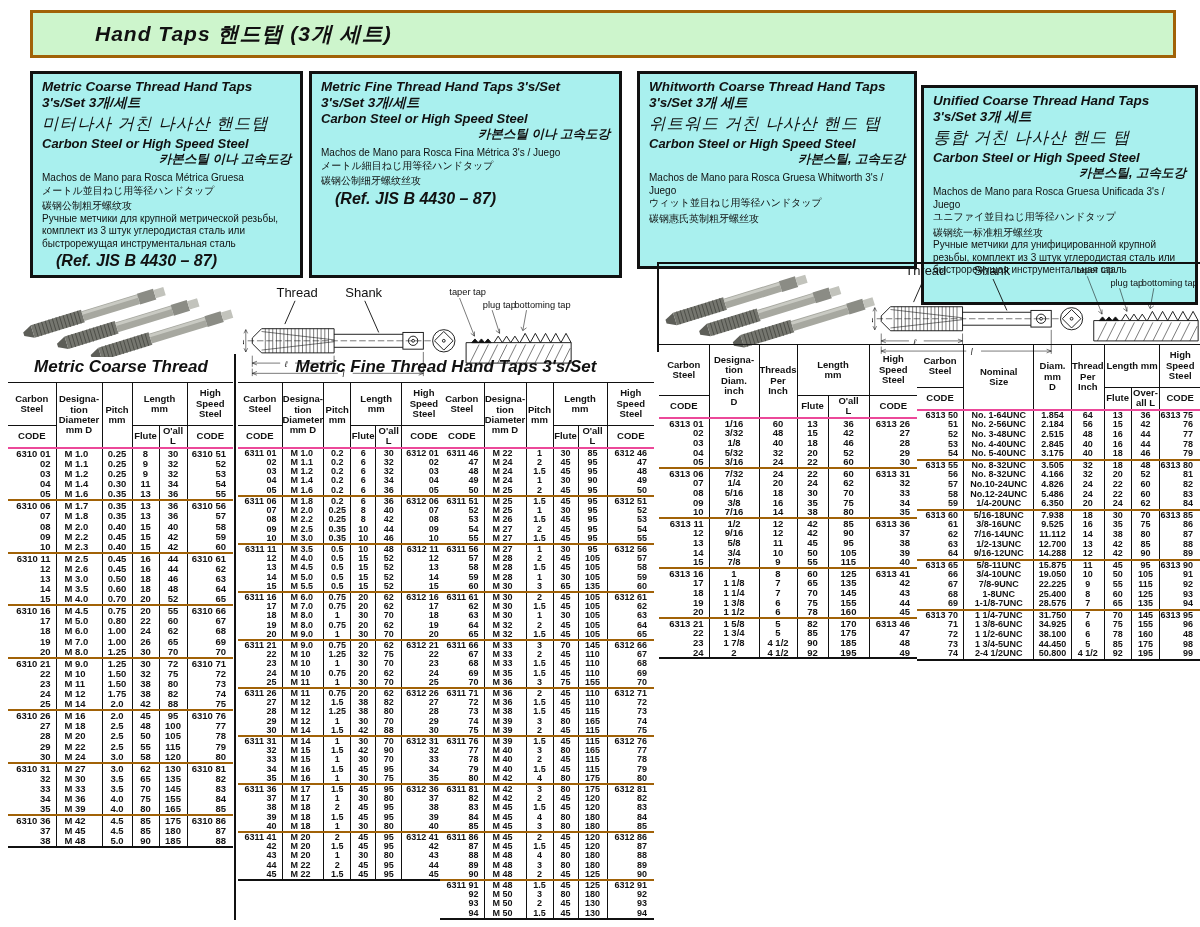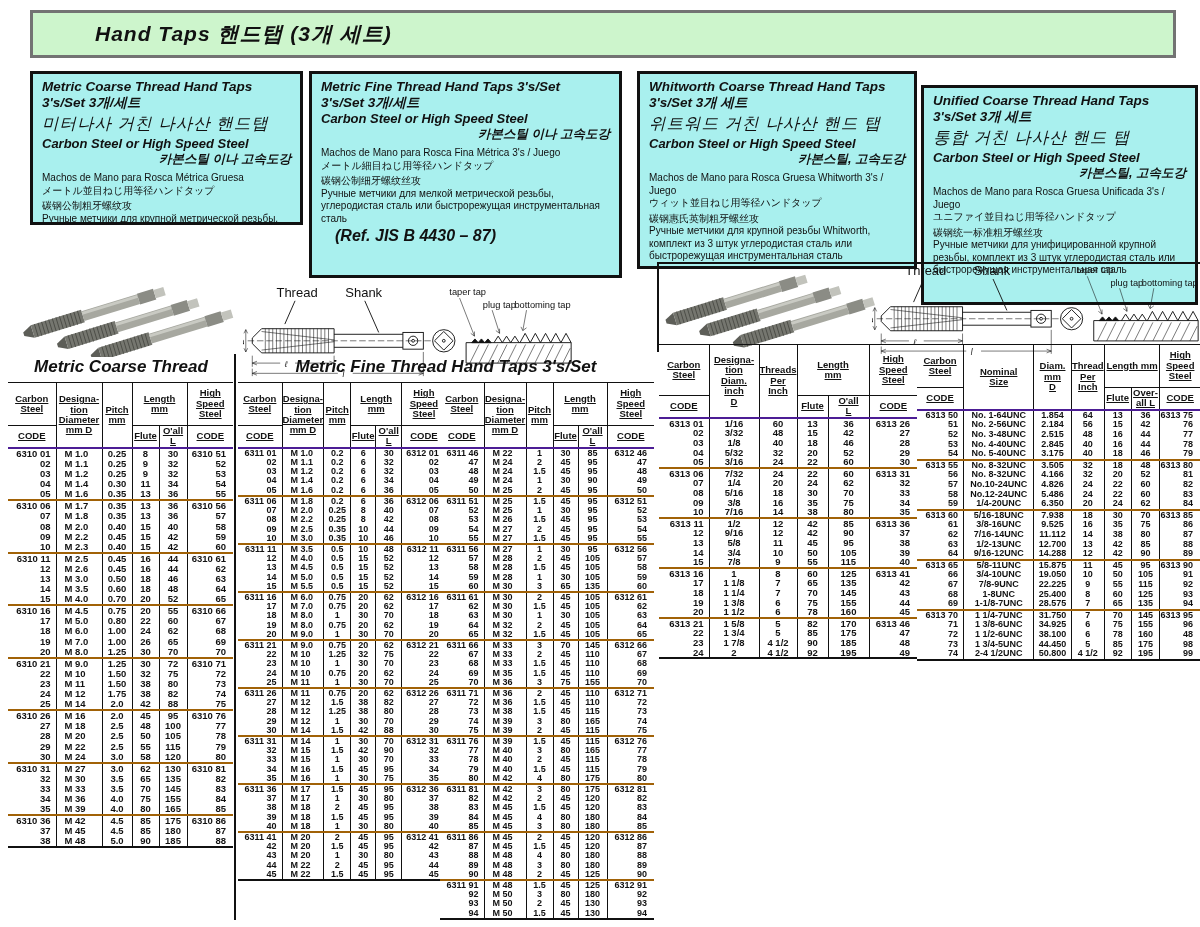--- a/index.html
+++ b/index.html
@@ -9,7 +9,7 @@
 
   
   .hdr{left:30px;top:10px;width:1140px;height:42px;background:var(--header-bg,#cdf5cc);
-       border:3px solid #737373;display:flex;align-items:center;}
+       border:3px solid #a16207;display:flex;align-items:center;}
   .hdr span{font-size:21px;font-weight:700;font-style:italic;padding-left:62px;letter-spacing:1px;}
 
   

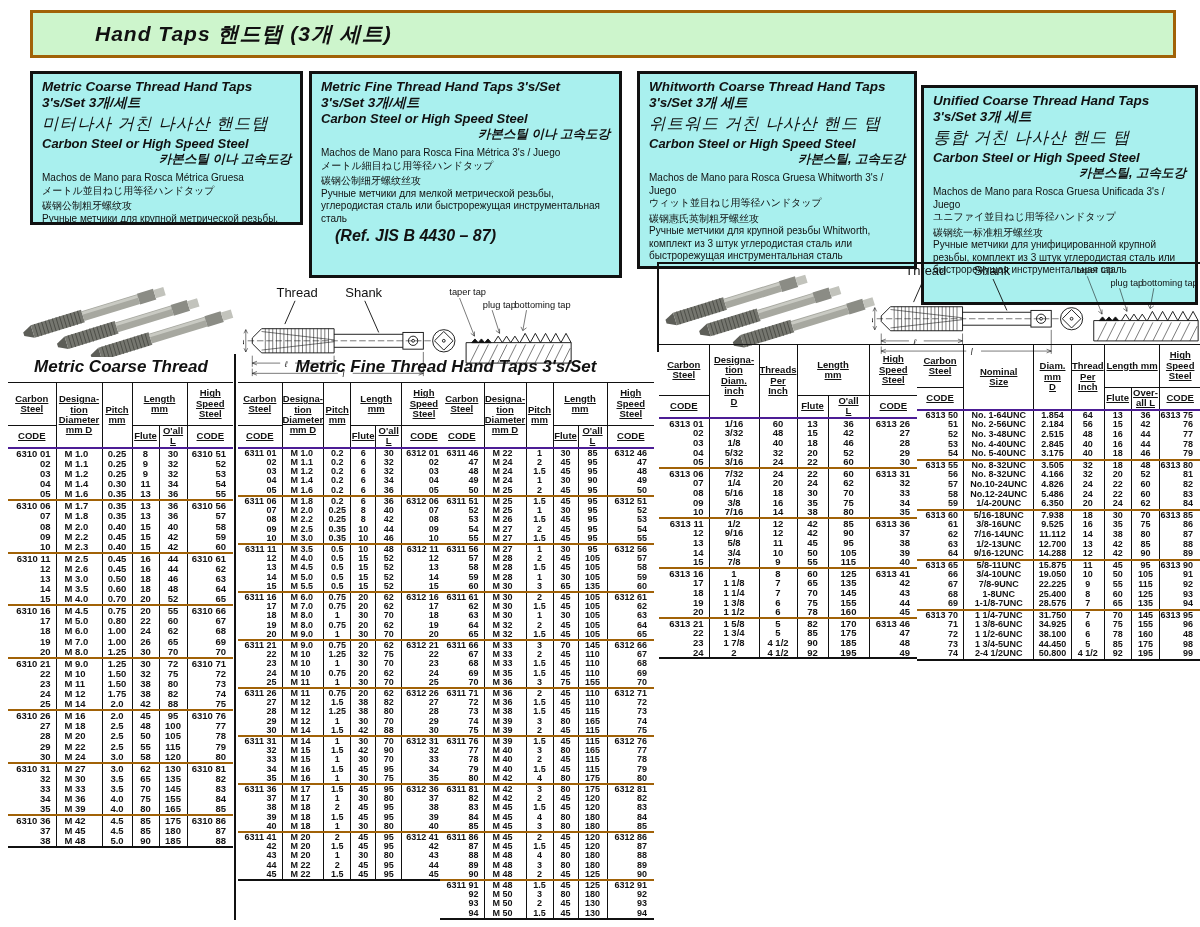--- a/index.html
+++ b/index.html
@@ -69,7 +69,7 @@
     <span>Hand Taps  핸드탭  (3개 세트)</span>
   </div>
 
-  <div class="abs ibox" style="left:30px;top:71px;width:273px;height:154px">
+  <div class="abs ibox" style="left:30px;top:71px;width:273px;height:207px">
     <div class="bx-title">Metric Coarse Thread Hand Taps</div>
     <div class="bx-title">3's/Set  3개/세트</div>
     <div class="bx-kr">미터나사 거친 나사산 핸드탭</div>

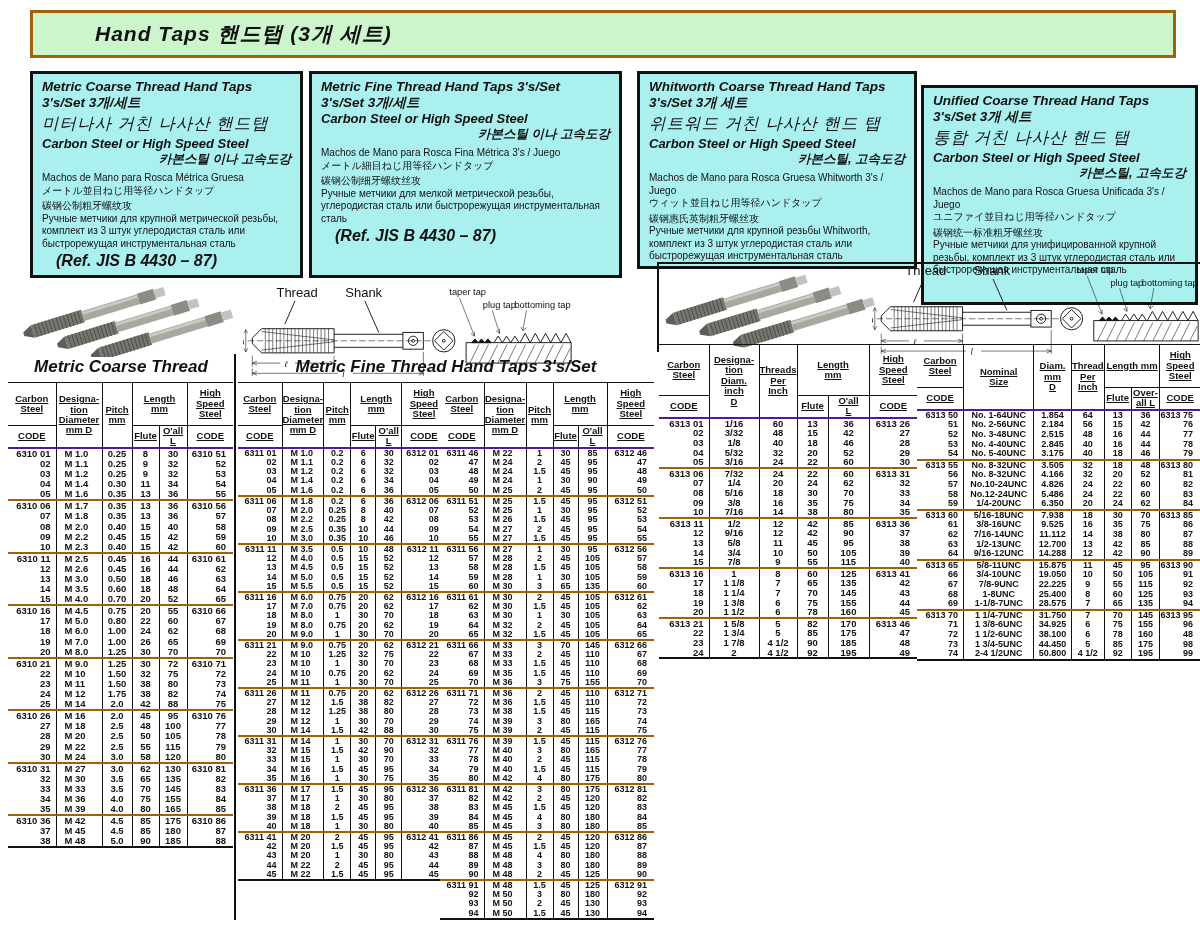--- a/index.html
+++ b/index.html
@@ -90,7 +90,6 @@
     <div class="bx-small bx-first">Machos de Mano para Rosca Fina Métrica 3's / Juego</div>
     <div class="bx-small">メートル細目ねじ用等径ハンドタップ</div>
     <div class="bx-small bx-gap">碳钢公制细牙螺纹丝攻</div>
-    <div class="bx-small">Ручные метчики для мелкой метрической резьбы, углеродистая сталь или быстрорежущая инструментальная сталь</div>
     <div class="bx-ref">(Ref. JIS B 4430 – 87)</div>
   </div>
 

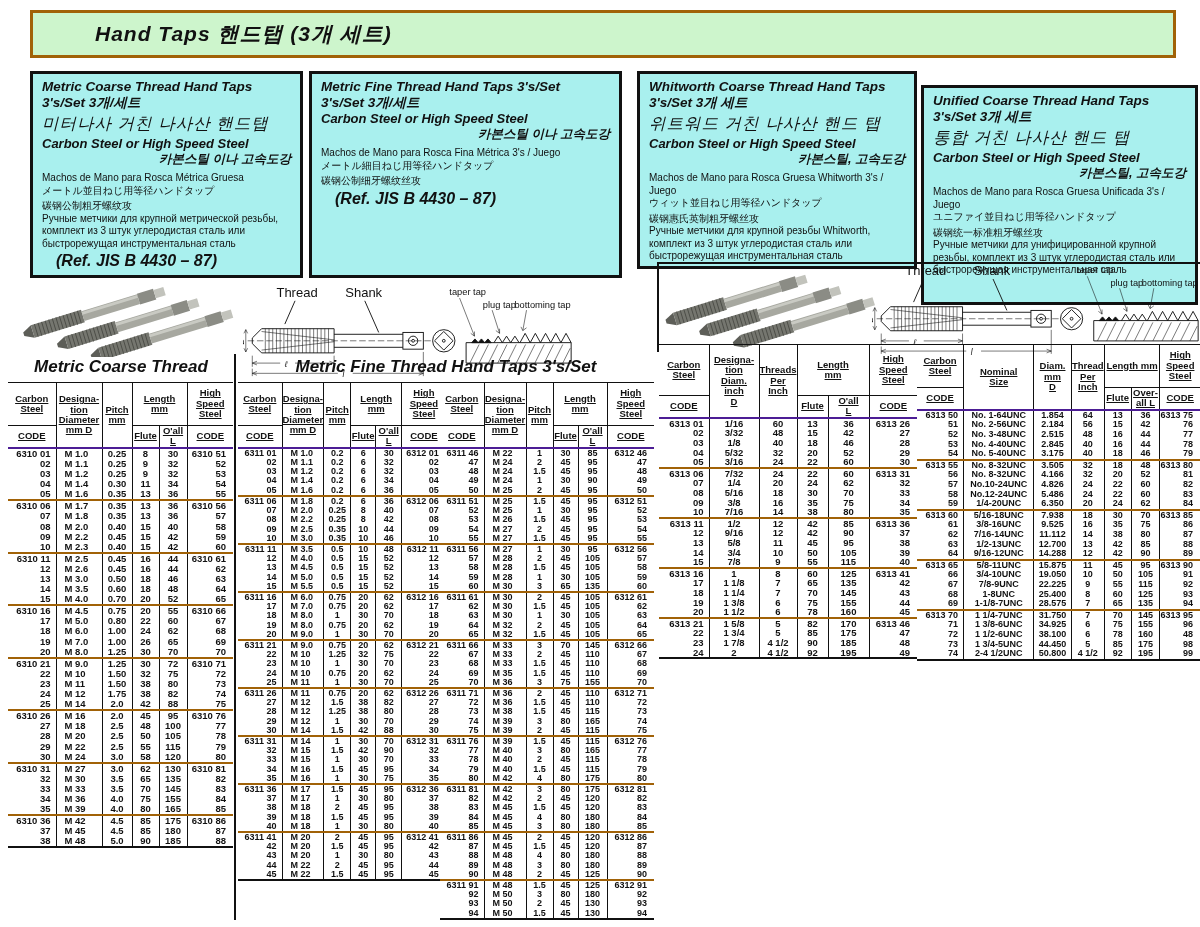--- a/index.html
+++ b/index.html
@@ -102,7 +102,6 @@
     <div class="bx-small bx-first">Machos de Mano para Rosca Gruesa Whitworth 3's / Juego</div>
     <div class="bx-small">ウィット並目ねじ用等径ハンドタップ</div>
     <div class="bx-small bx-gap">碳钢惠氏英制粗牙螺丝攻</div>
-    <div class="bx-small">Ручные метчики для крупной резьбы Whitworth, комплект из 3 штук углеродистая сталь или быстрорежущая инструментальная сталь</div>
 
   </div>
 

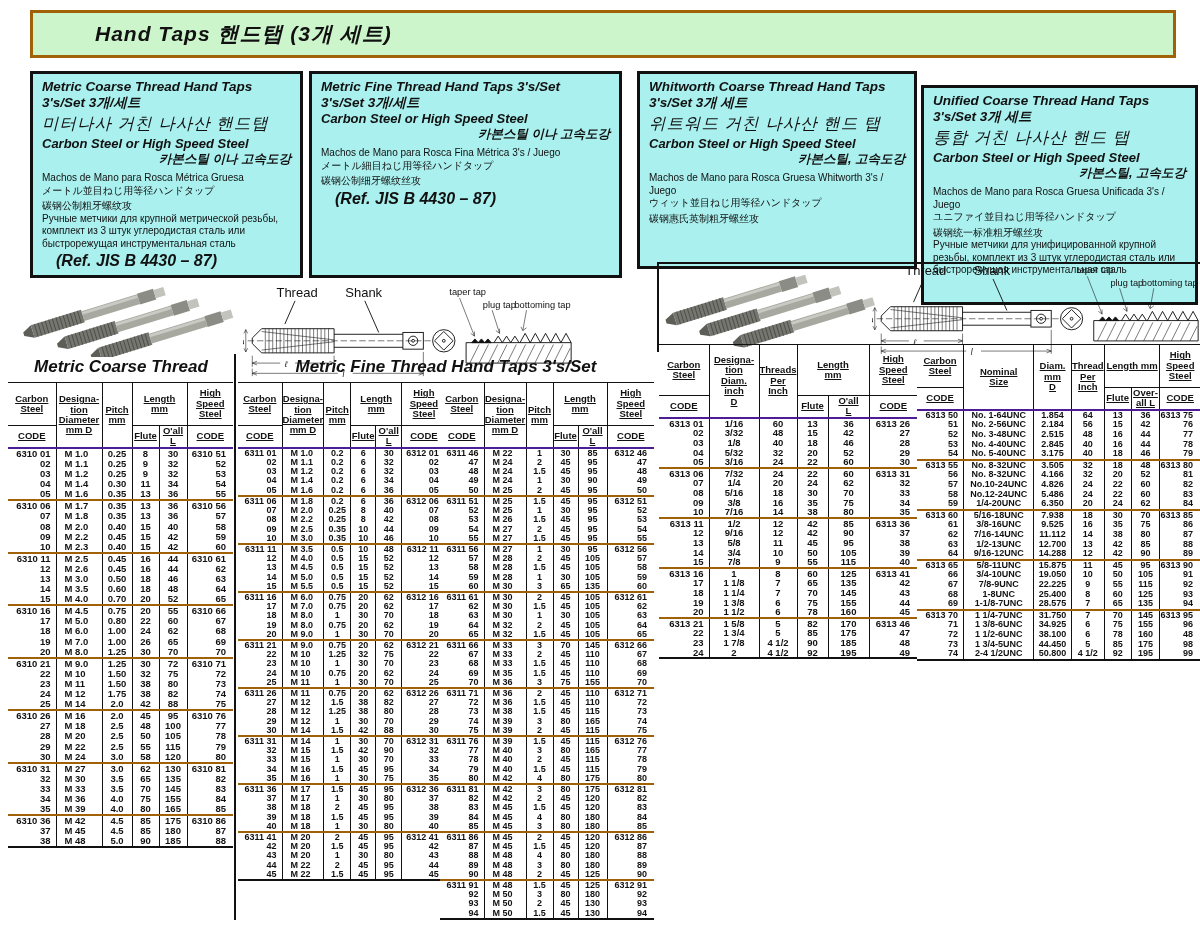--- a/index.html
+++ b/index.html
@@ -35,7 +35,7 @@
   .dtable{border-collapse:collapse;table-layout:fixed;border-top:1.5px solid #111;border-bottom:2px solid #111;}
   .dtable th,.dtable td{font-weight:700;padding:0;}
   .dtable th{font-size:9.5px;line-height:1.1;white-space:pre-line;text-align:center;vertical-align:middle;}
-  .dtable thead{border-bottom:2px solid #4c1d95;text-decoration:underline;}
+  .dtable thead{border-bottom:2px solid #ec4899;}
   .dtable thead tr:first-child th{height:42px;}
   .dtable thead tr:last-child th{height:20px;}
   .tw .dtable thead tr:first-child th{height:50px;}

